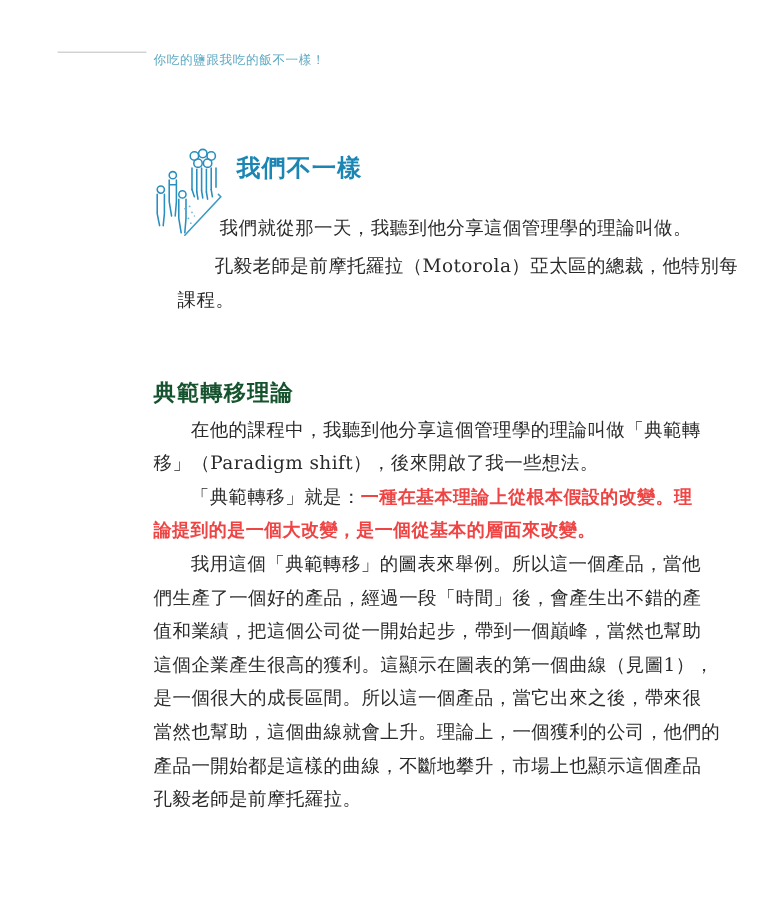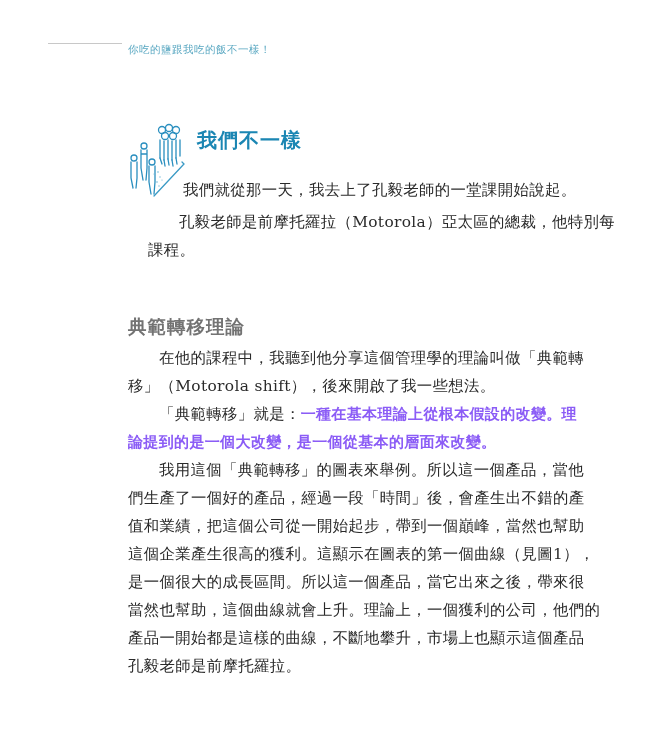--- a/index.html
+++ b/index.html
@@ -64,7 +64,7 @@
 <div class="chapter-title">我們不一樣</div>
 
 <div class="text p1">
-  <span class="line last first">我們就從那一天，我去上了孔毅老師的一堂課開始說起。</span>
+  <span class="line last first">我們就從那一天，我聽到他分享這個管理學的理論叫做。</span>
 </div>
 
 <div class="text p2">

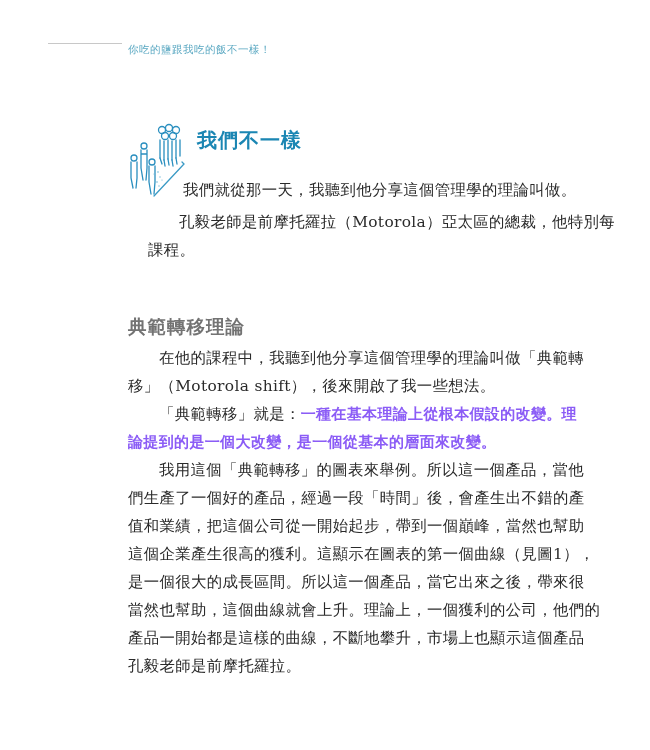--- a/index.html
+++ b/index.html
@@ -17,7 +17,7 @@
     .p1 { top: 176px; }
     .p1 .first { padding-left: 55px; }
     .p2 { top: 208px; margin-left: 20px; }
-    .section-heading { position: absolute; left: 128px; top: 314px; font-family: "DejaVu Sans", sans-serif; font-weight: bold; font-size: 18.5px; color: #737373; letter-spacing: 1px; white-space: nowrap; }
+    .section-heading { position: absolute; left: 128px; top: 314px; font-family: "DejaVu Sans", sans-serif; font-weight: bold; font-size: 18.5px; color: #14532d; letter-spacing: 1px; white-space: nowrap; }
     .p3 { top: 344px; }
     .p4 { top: 400px; }
     .p5 { top: 456px; }

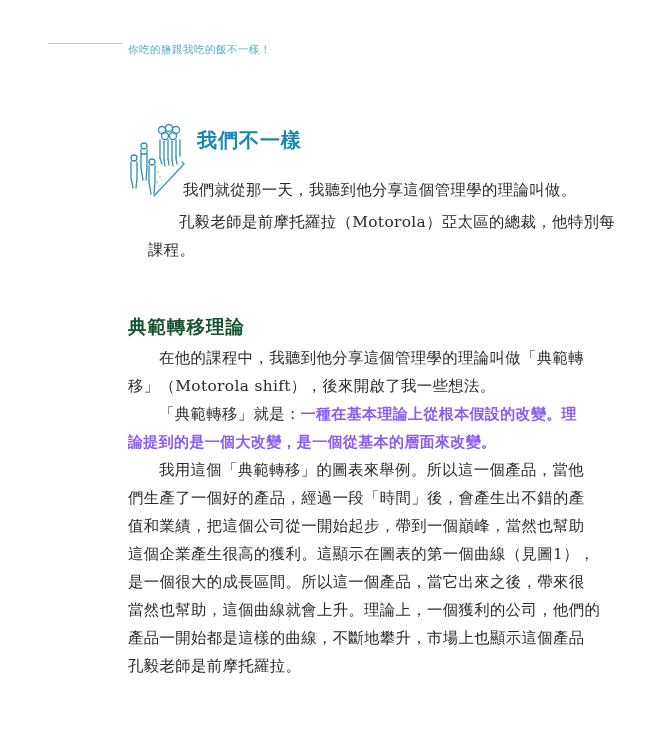--- a/index.html
+++ b/index.html
@@ -76,7 +76,7 @@
 
 <div class="text p3">
   <span class="line indent">在他的課程中，我聽到他分享這個管理學的理論叫做「典範轉</span>
-  <span class="line last">移」（Motorola shift），後來開啟了我一些想法。</span>
+  <span class="line last">移」（Paradigm shift），後來開啟了我一些想法。</span>
 </div>
 
 <div class="text p4">

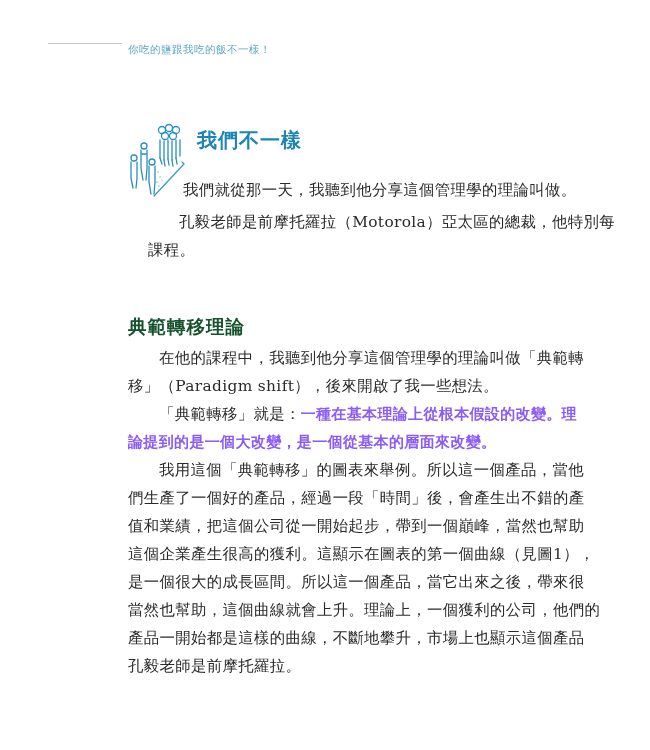--- a/index.html
+++ b/index.html
@@ -21,7 +21,7 @@
     .p3 { top: 344px; }
     .p4 { top: 400px; }
     .p5 { top: 456px; }
-    .hl { color: #8b5cf6; font-family: "DejaVu Sans", sans-serif; font-weight: bold; font-size: 15px; }
+    .hl { color: #ef4444; font-family: "DejaVu Sans", sans-serif; font-weight: bold; font-size: 15px; }
   </style>
 </head>
 <body>

